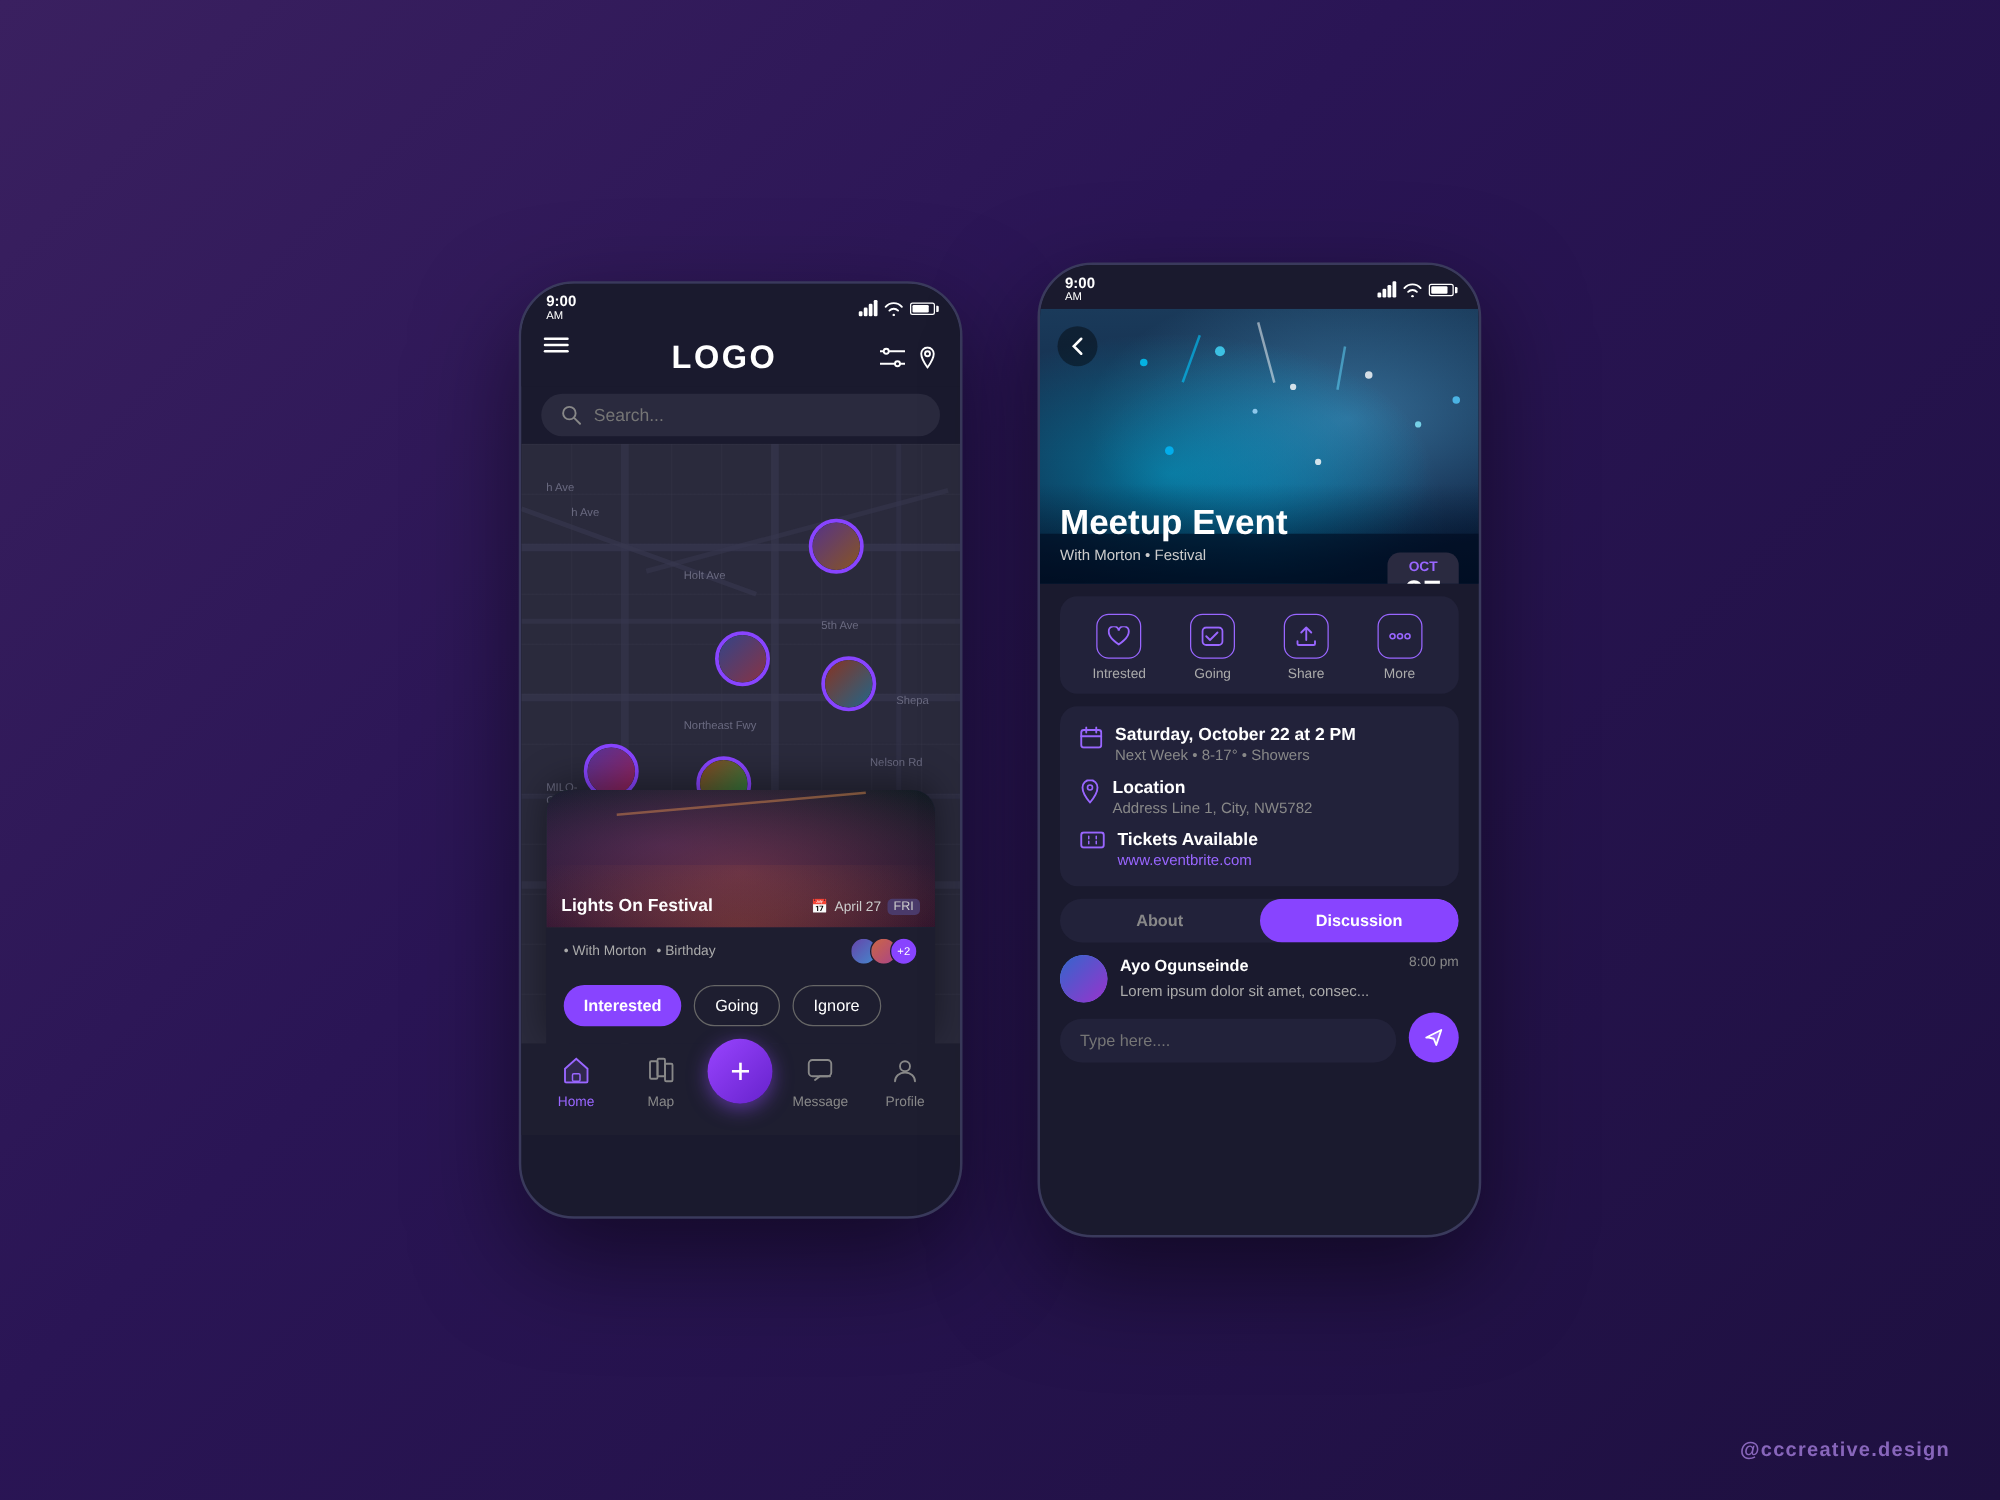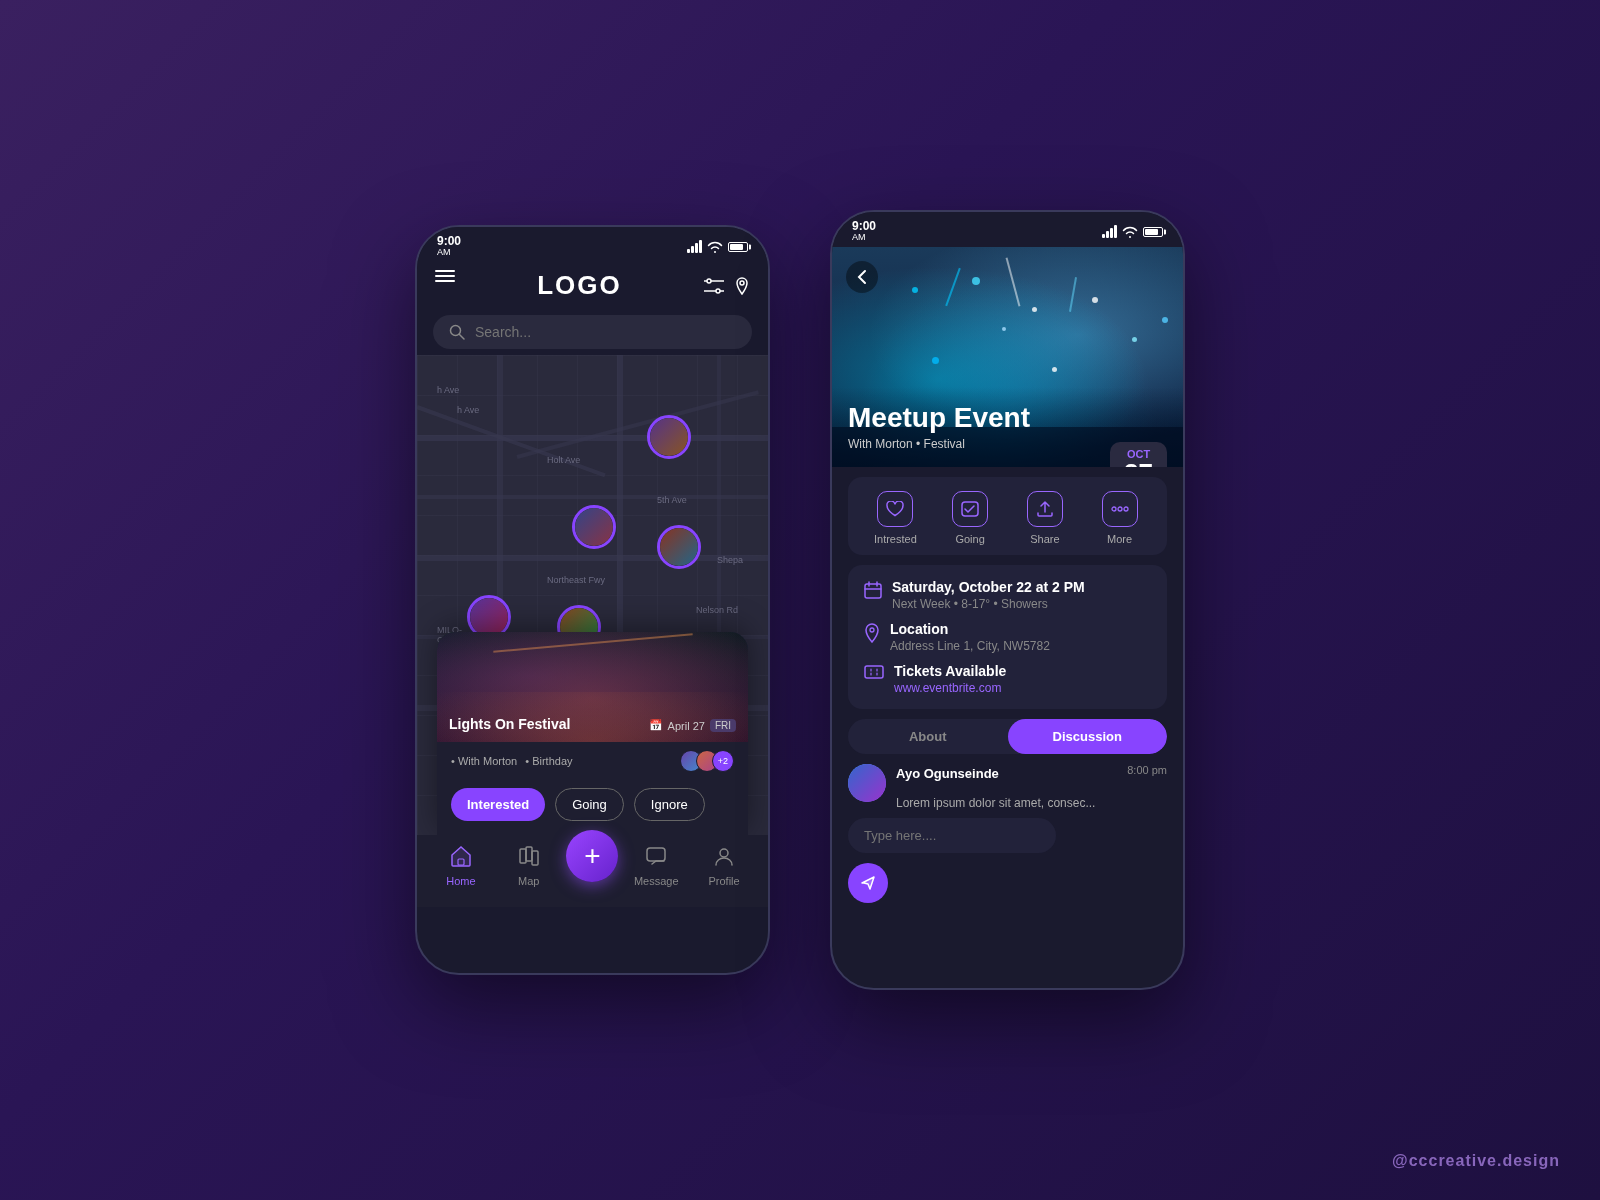--- a/index.html
+++ b/index.html
@@ -437,7 +437,7 @@
     .disc-content { flex: 1; }
     .disc-name { font-size: 13px; font-weight: 600; color: #fff; }
     .disc-time { font-size: 11px; color: #888; float: right; }
-    .disc-text { font-size: 12px; color: #aaa; margin-top: 14px; }
+    .disc-text { font-size: 12px; color: #aaa; margin-top: 4px; }
 
     
     .message-input-row {

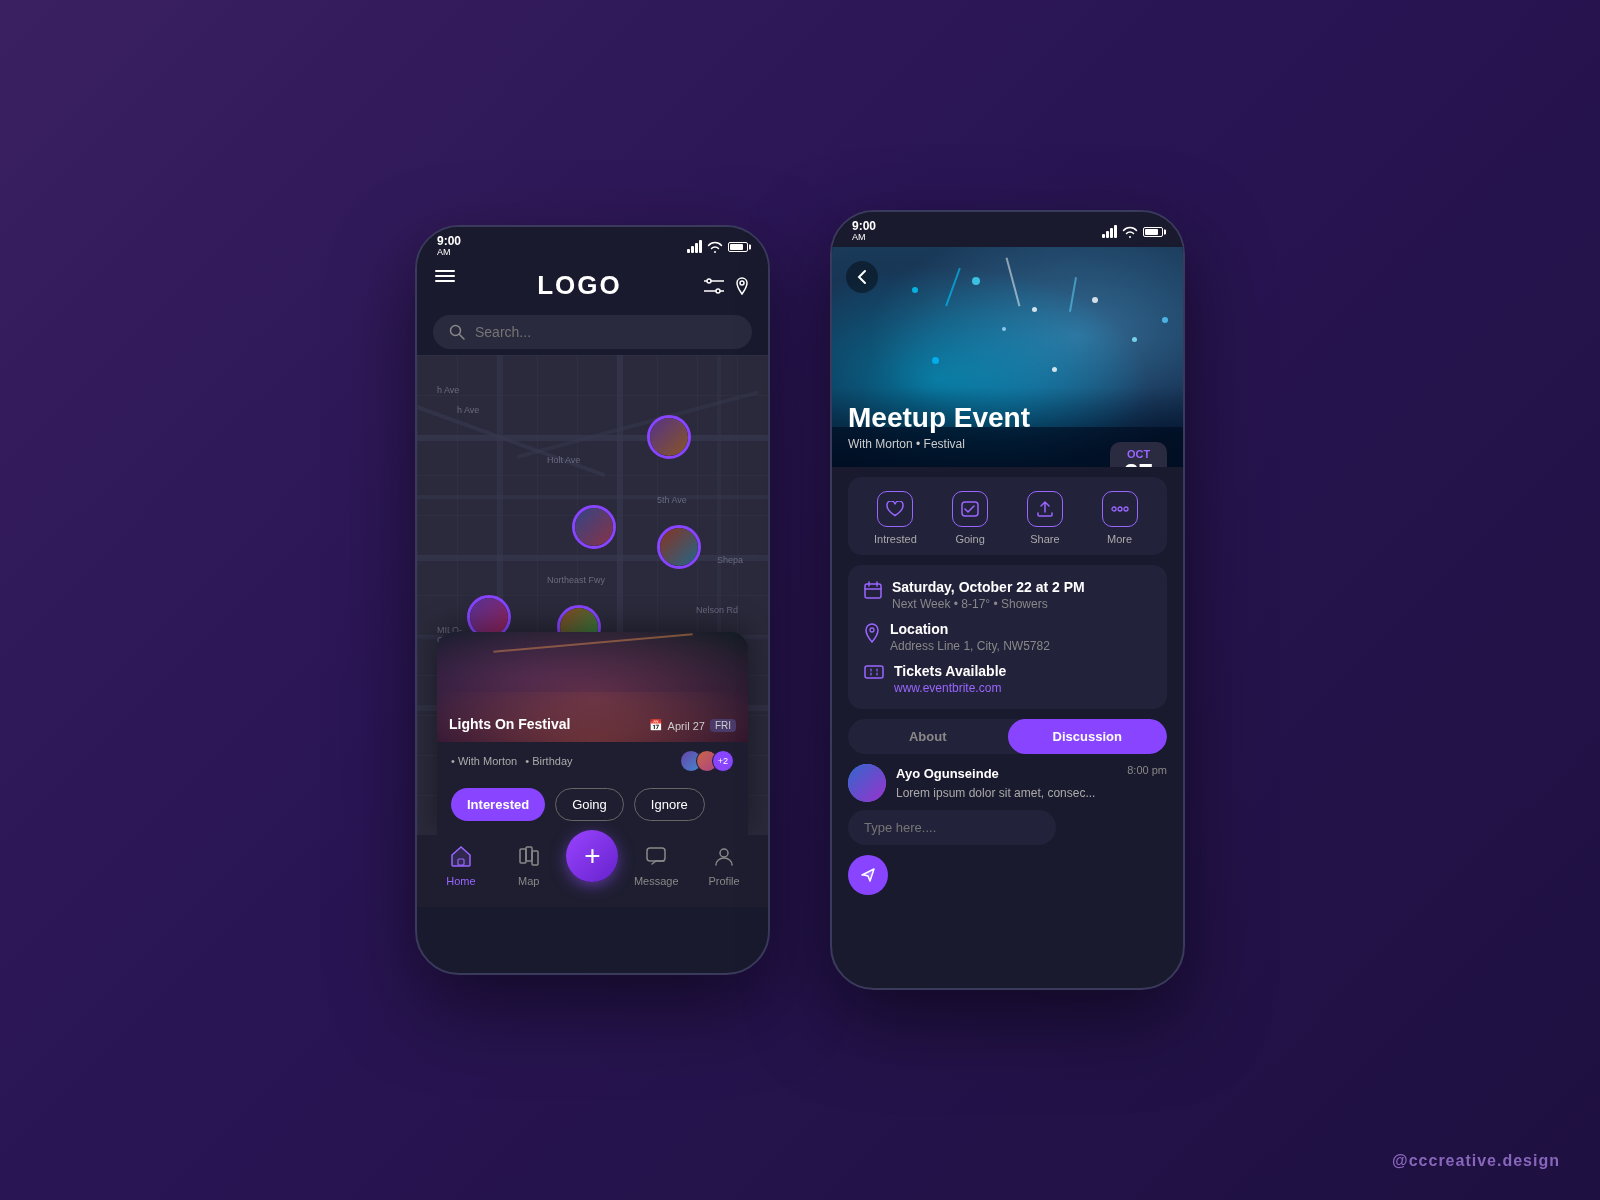--- a/index.html
+++ b/index.html
@@ -442,10 +442,9 @@
     
     .message-input-row {
       display: flex;
-      align-items: flex-start;
+      align-items: flex-end;
       margin: 8px 16px 14px;
       gap: 10px;
-      flex-direction: column;
     }
     .message-input {
       flex: 1;

